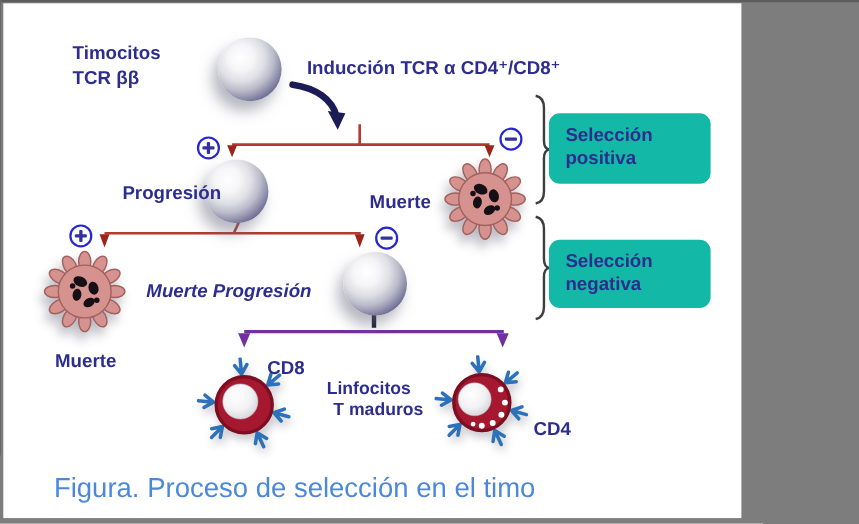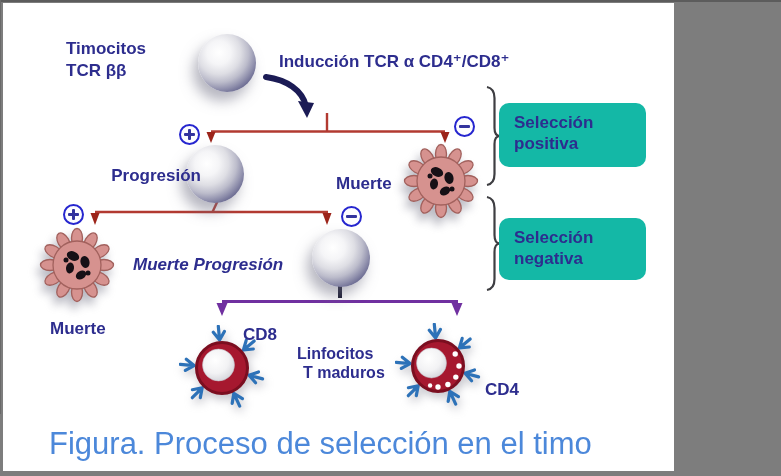--- a/index.html
+++ b/index.html
@@ -46,7 +46,7 @@
   .apoptotic{position:absolute;filter:drop-shadow(-3px 7px 5px rgba(100,100,120,0.45));}
   .tcell{position:absolute;filter:drop-shadow(2px 5px 4px rgba(120,120,135,0.4));}
   .caption{
-    position:absolute;left:49px;top:425px;font-size:31px;line-height:38px;
+    position:absolute;left:49px;top:425px;font-size:25px;line-height:38px;
     font-weight:400;color:#4c88da;white-space:nowrap;letter-spacing:0px;
   }
 </style>

